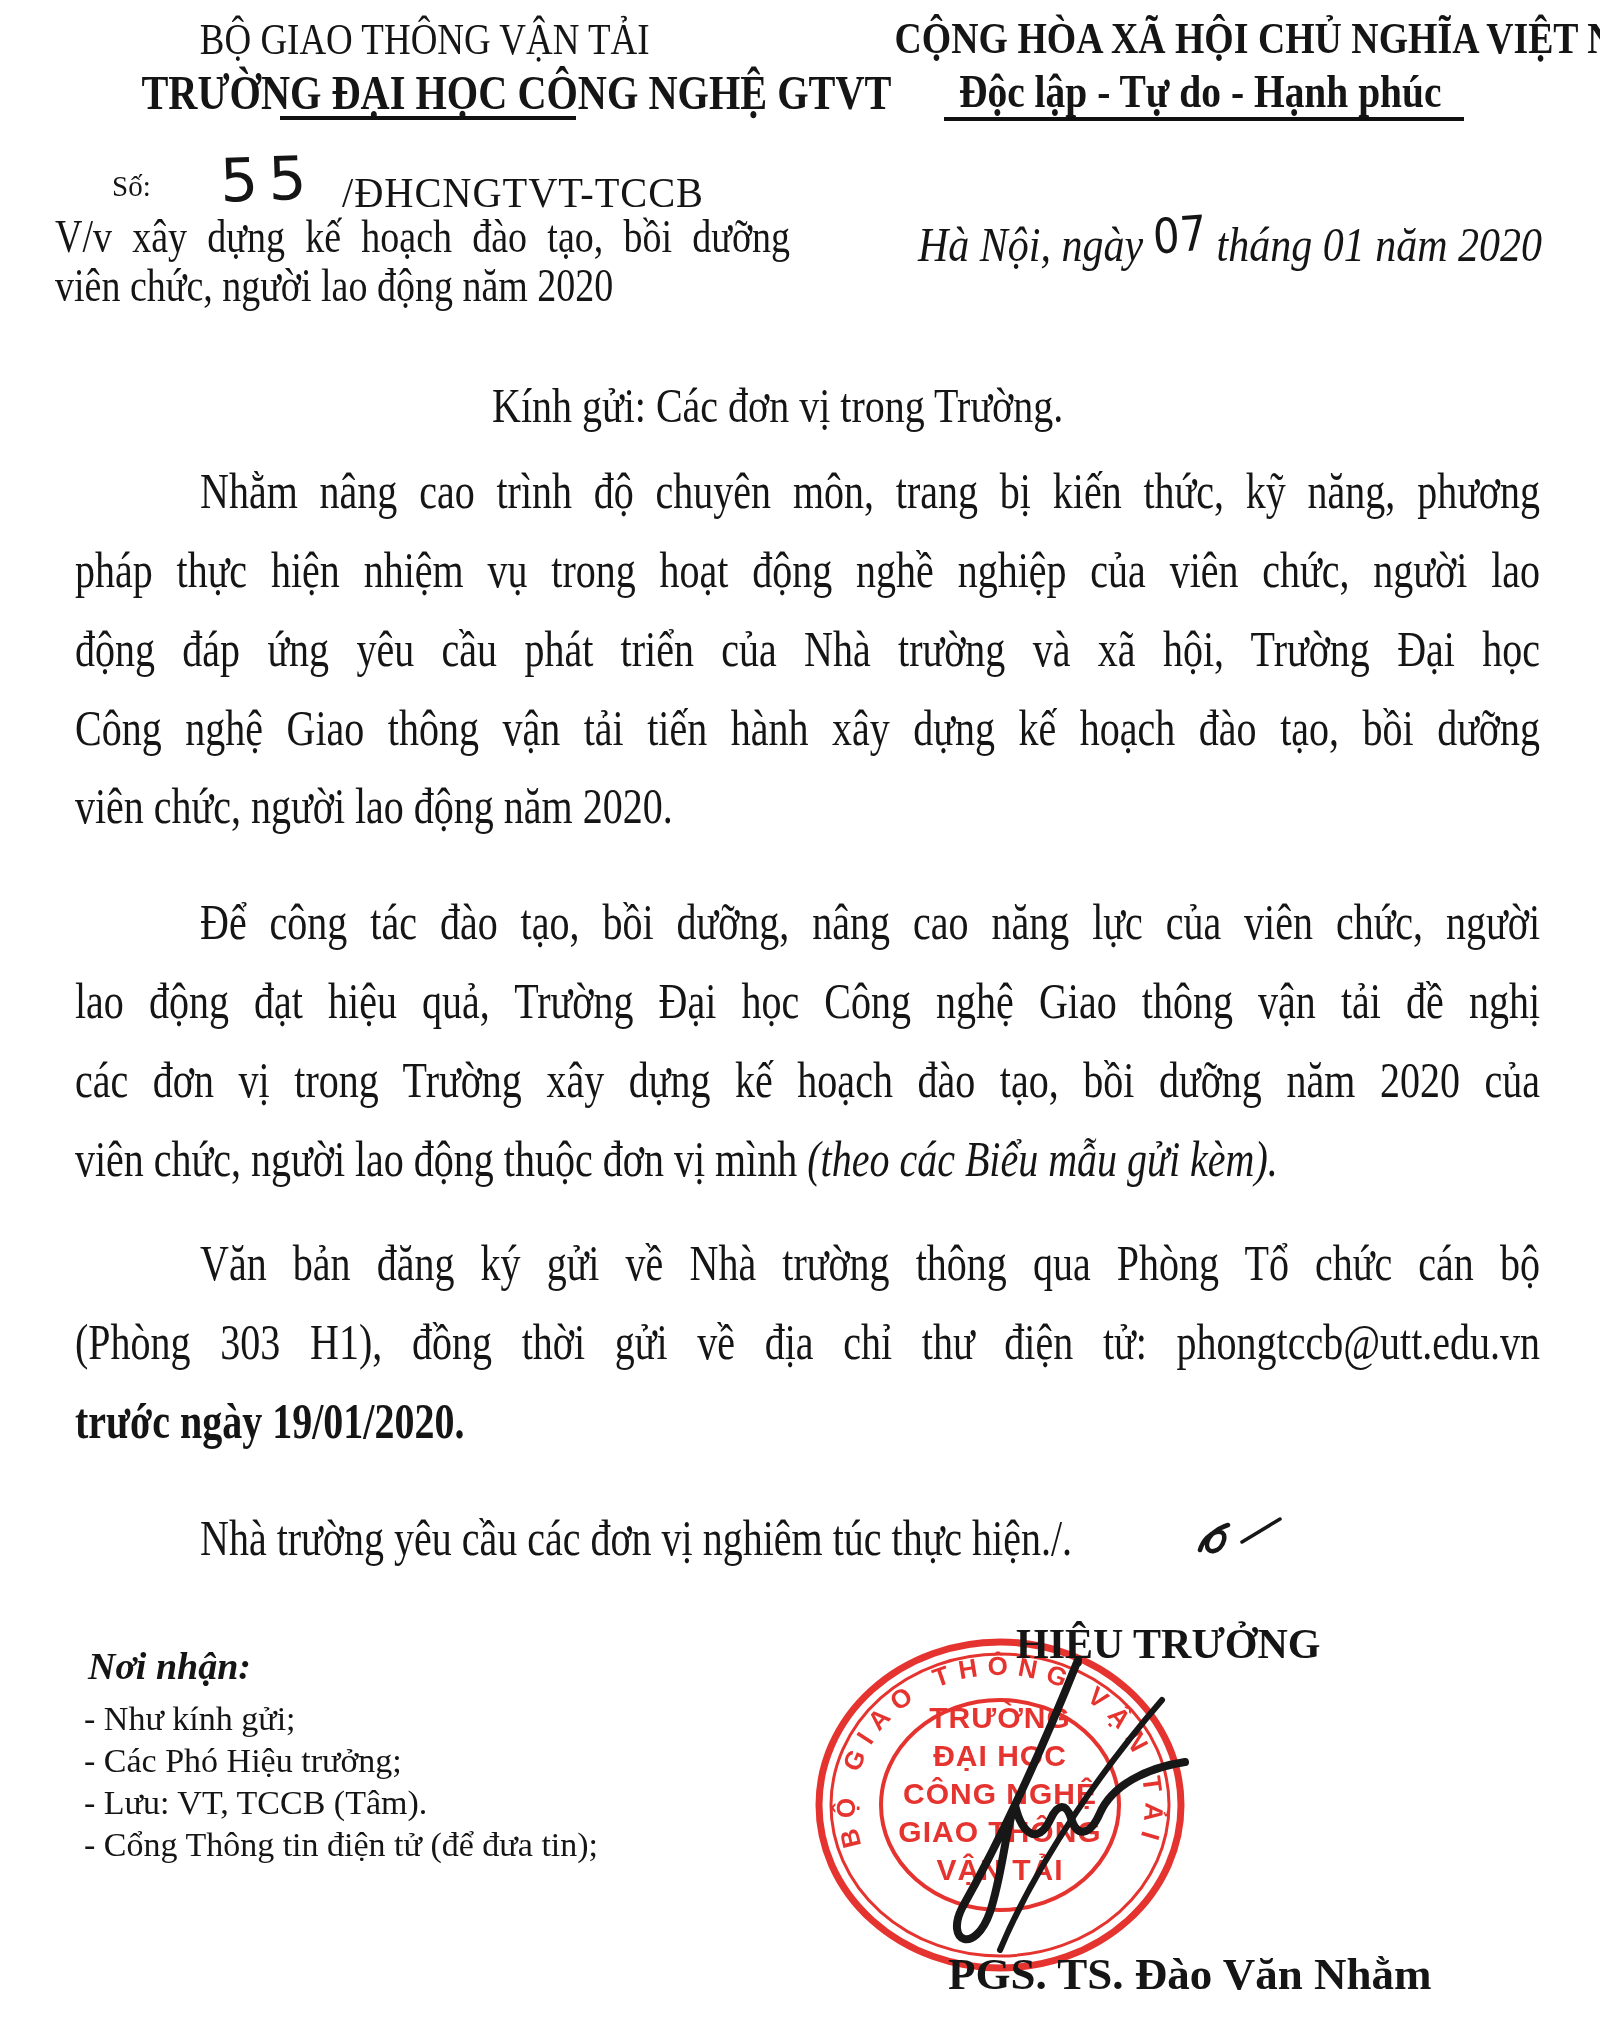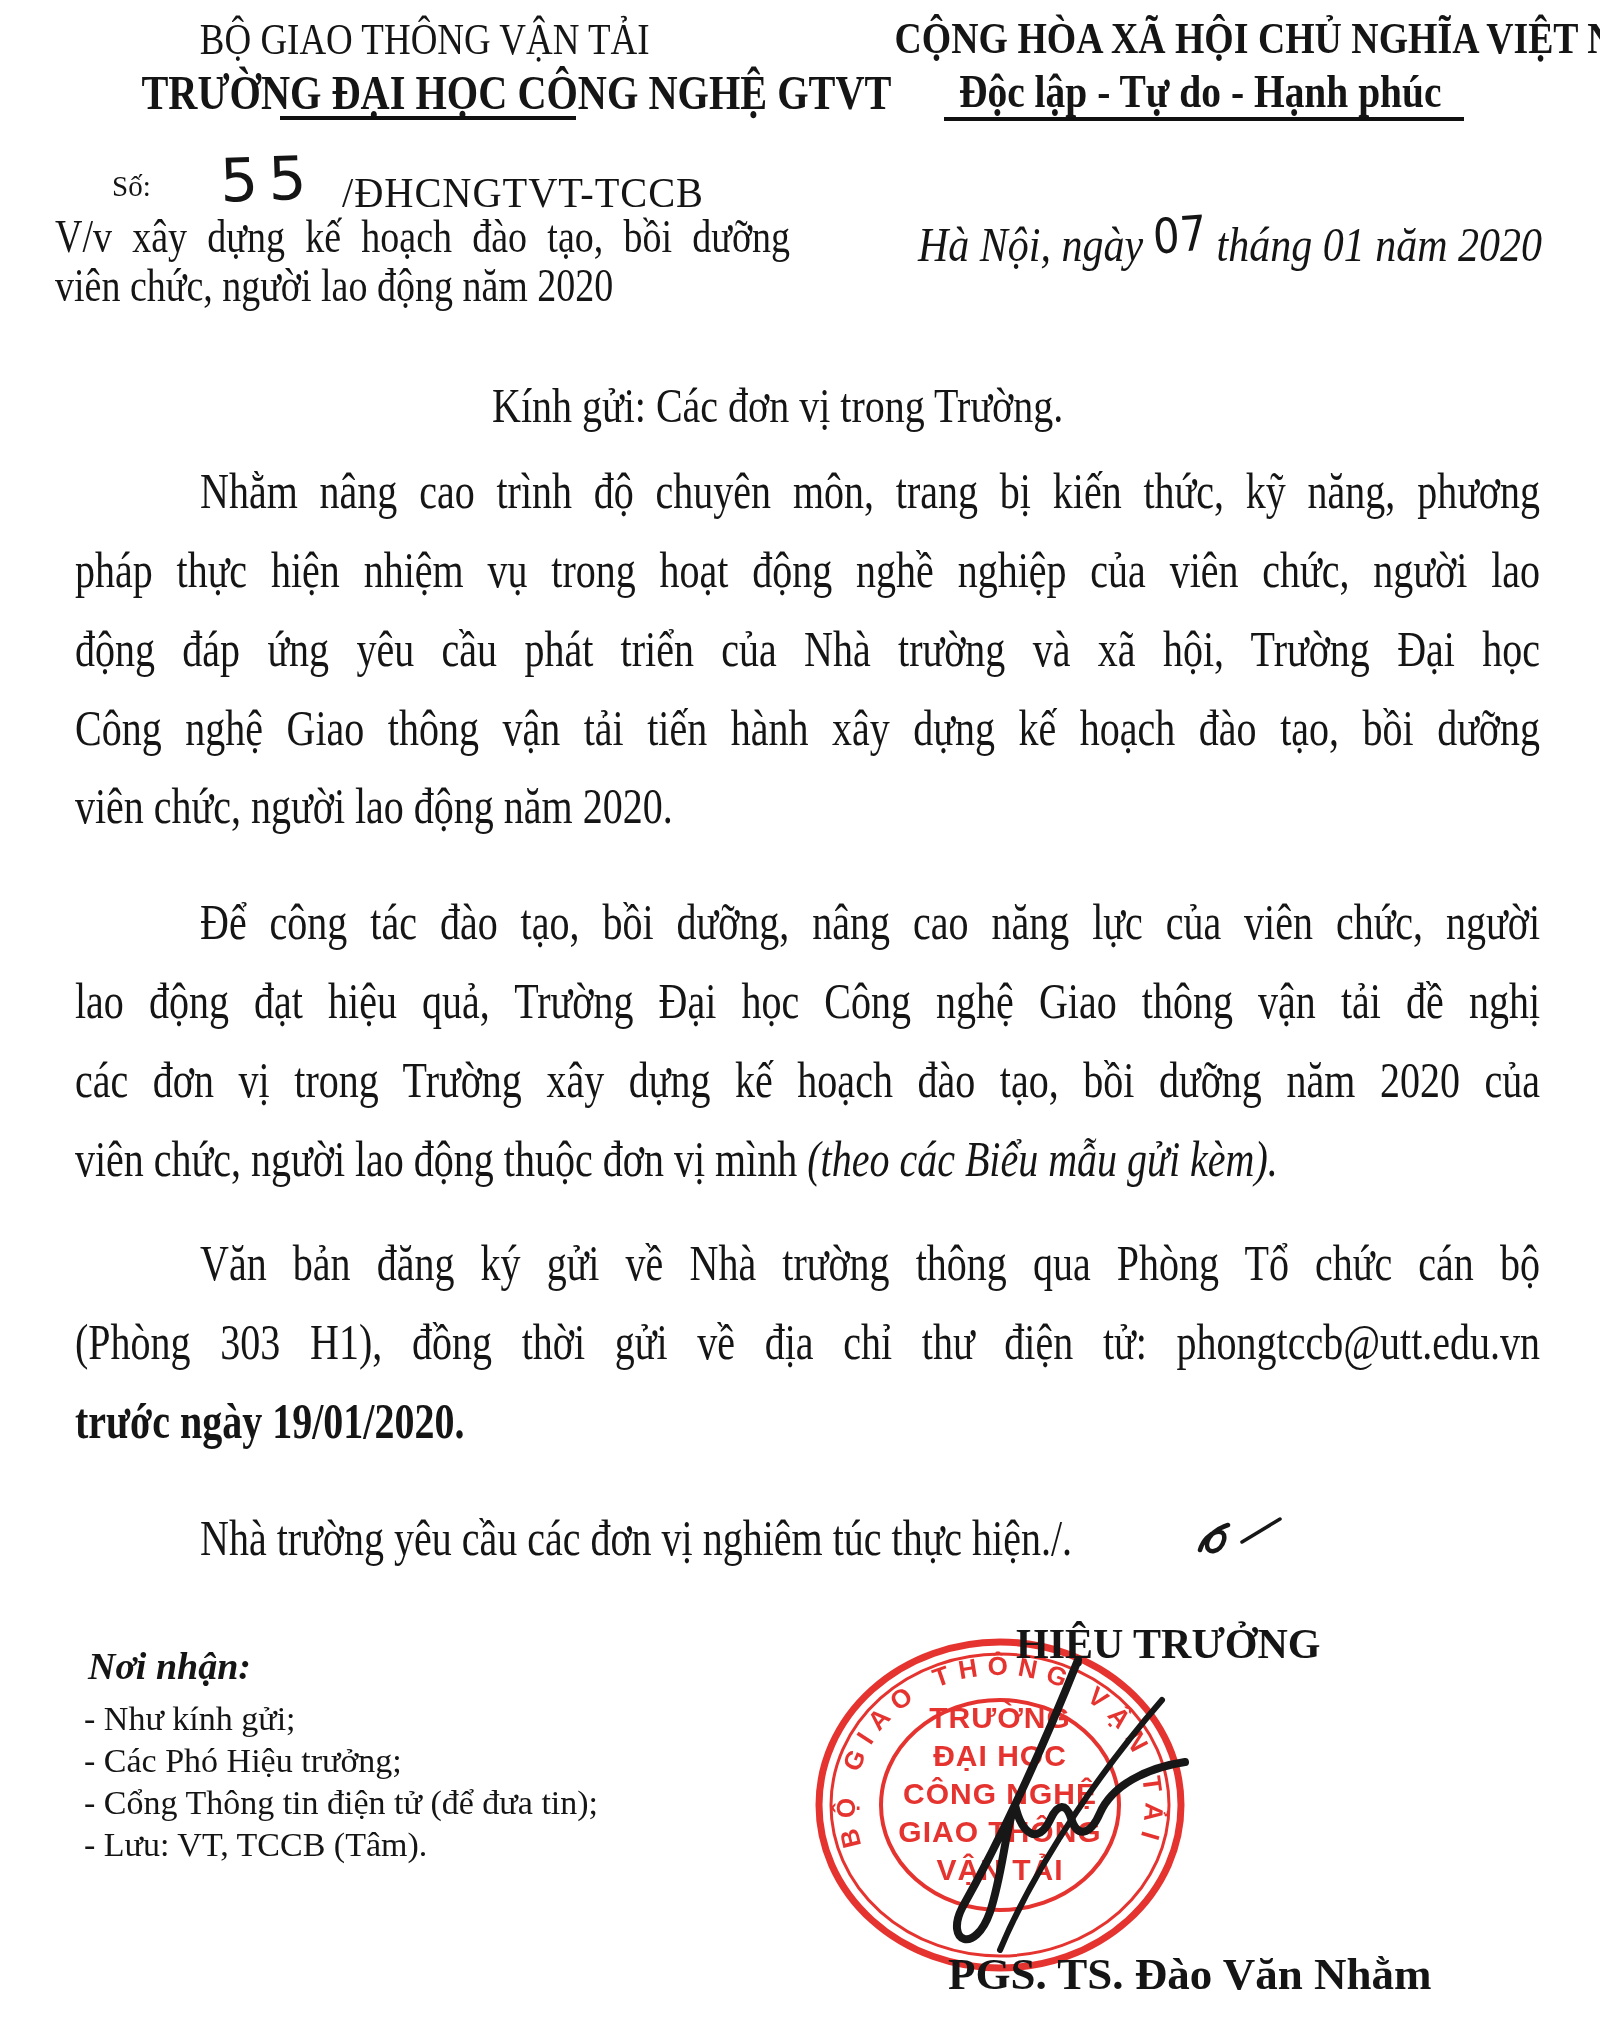--- a/index.html
+++ b/index.html
@@ -108,8 +108,8 @@
 <div class="abs recip-items">
   <div>- Như kính gửi;</div>
   <div>- Các Phó Hiệu trưởng;</div>
+  <div>- Lưu: VT, TCCB (Tâm).</div>
   <div>- Cổng Thông tin điện tử (để đưa tin);</div>
-  <div>- Lưu: VT, TCCB (Tâm).</div>
 </div>
 
 <svg width="480" height="420" style="left:780px;top:1600px;" viewBox="0 0 480 420" opacity="0.93">

